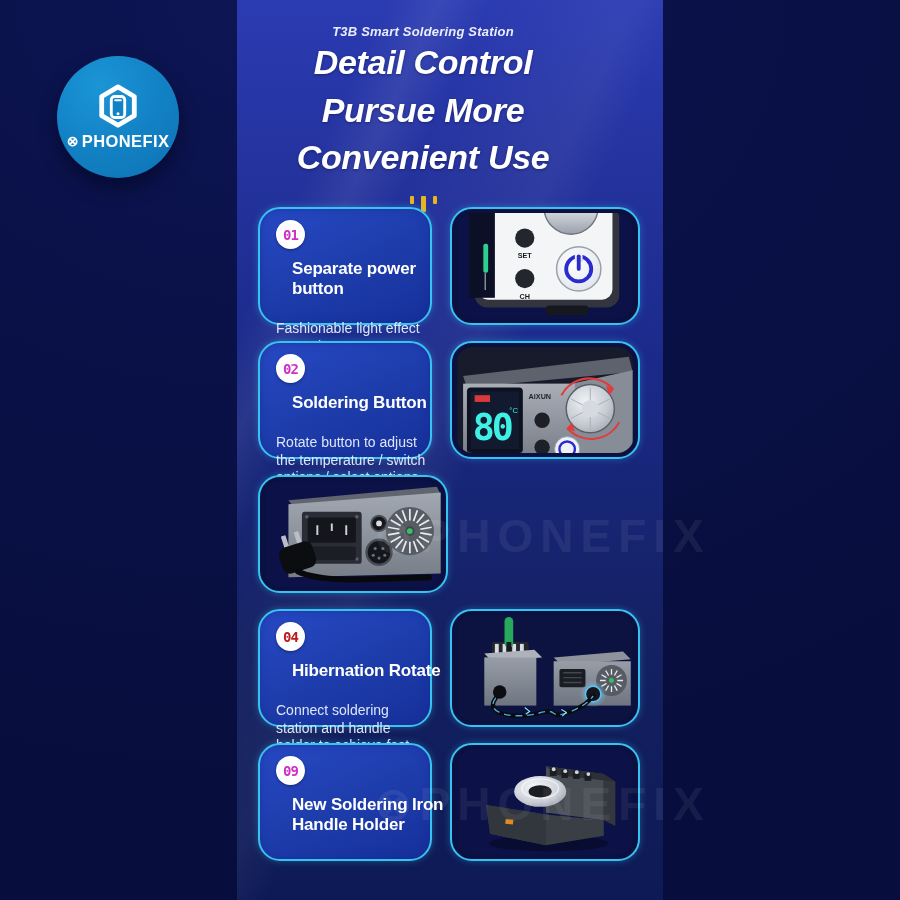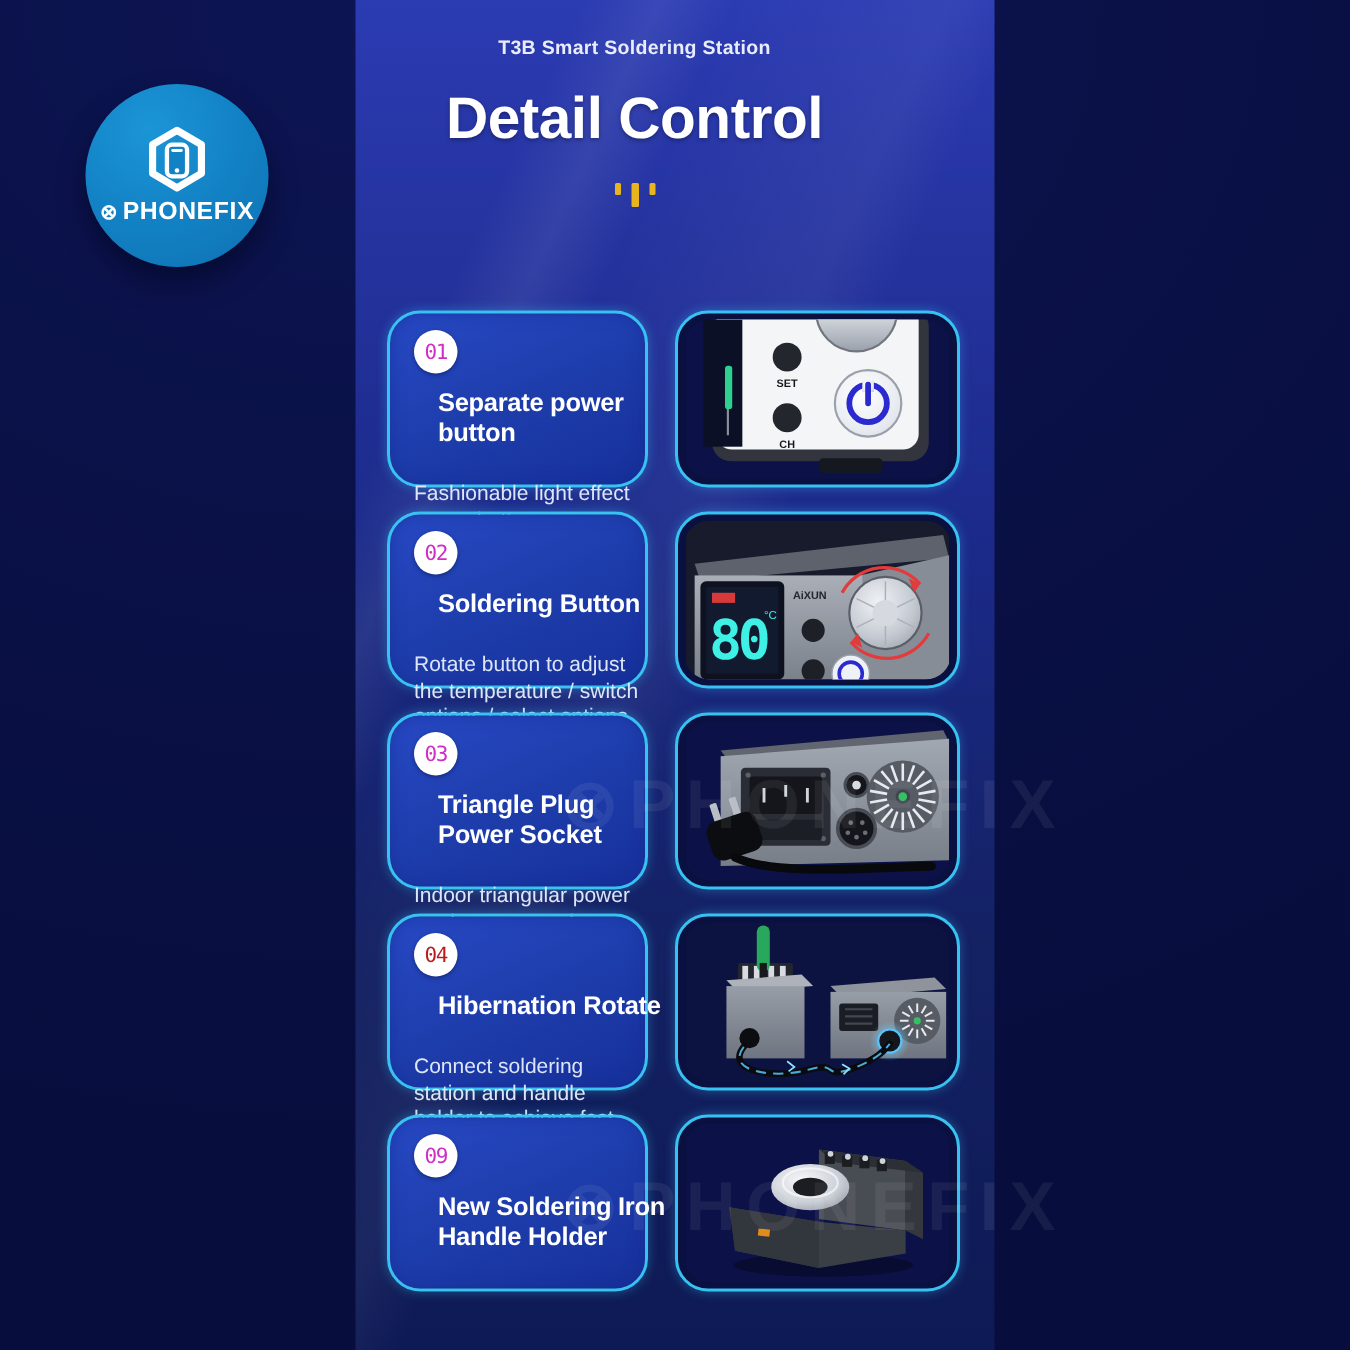--- a/index.html
+++ b/index.html
@@ -24,7 +24,7 @@
   .logo-x { font-size:14px; font-weight:bold; }
 
   
-  .header { position:absolute; left:237px; top:0; width:372px; text-align:center; color:#fff; }
+  .header { position:absolute; left:237px; top:0; width:372px; text-align:center; color:#fff;font-style:italic; }
   .eyebrow { margin-top:24px; font-size:13px; font-weight:bold; color:#e9edfb; letter-spacing:0.2px; }
   .title { font-size:39px; font-weight:bold; letter-spacing:-0.3px; line-height:1.4; margin-top:14px; text-shadow:0 1px 3px rgba(0,0,20,0.35); }
   .quote-icon { margin:14px auto 0; display:flex; justify-content:center; align-items:flex-start; gap:7px; height:20px; }

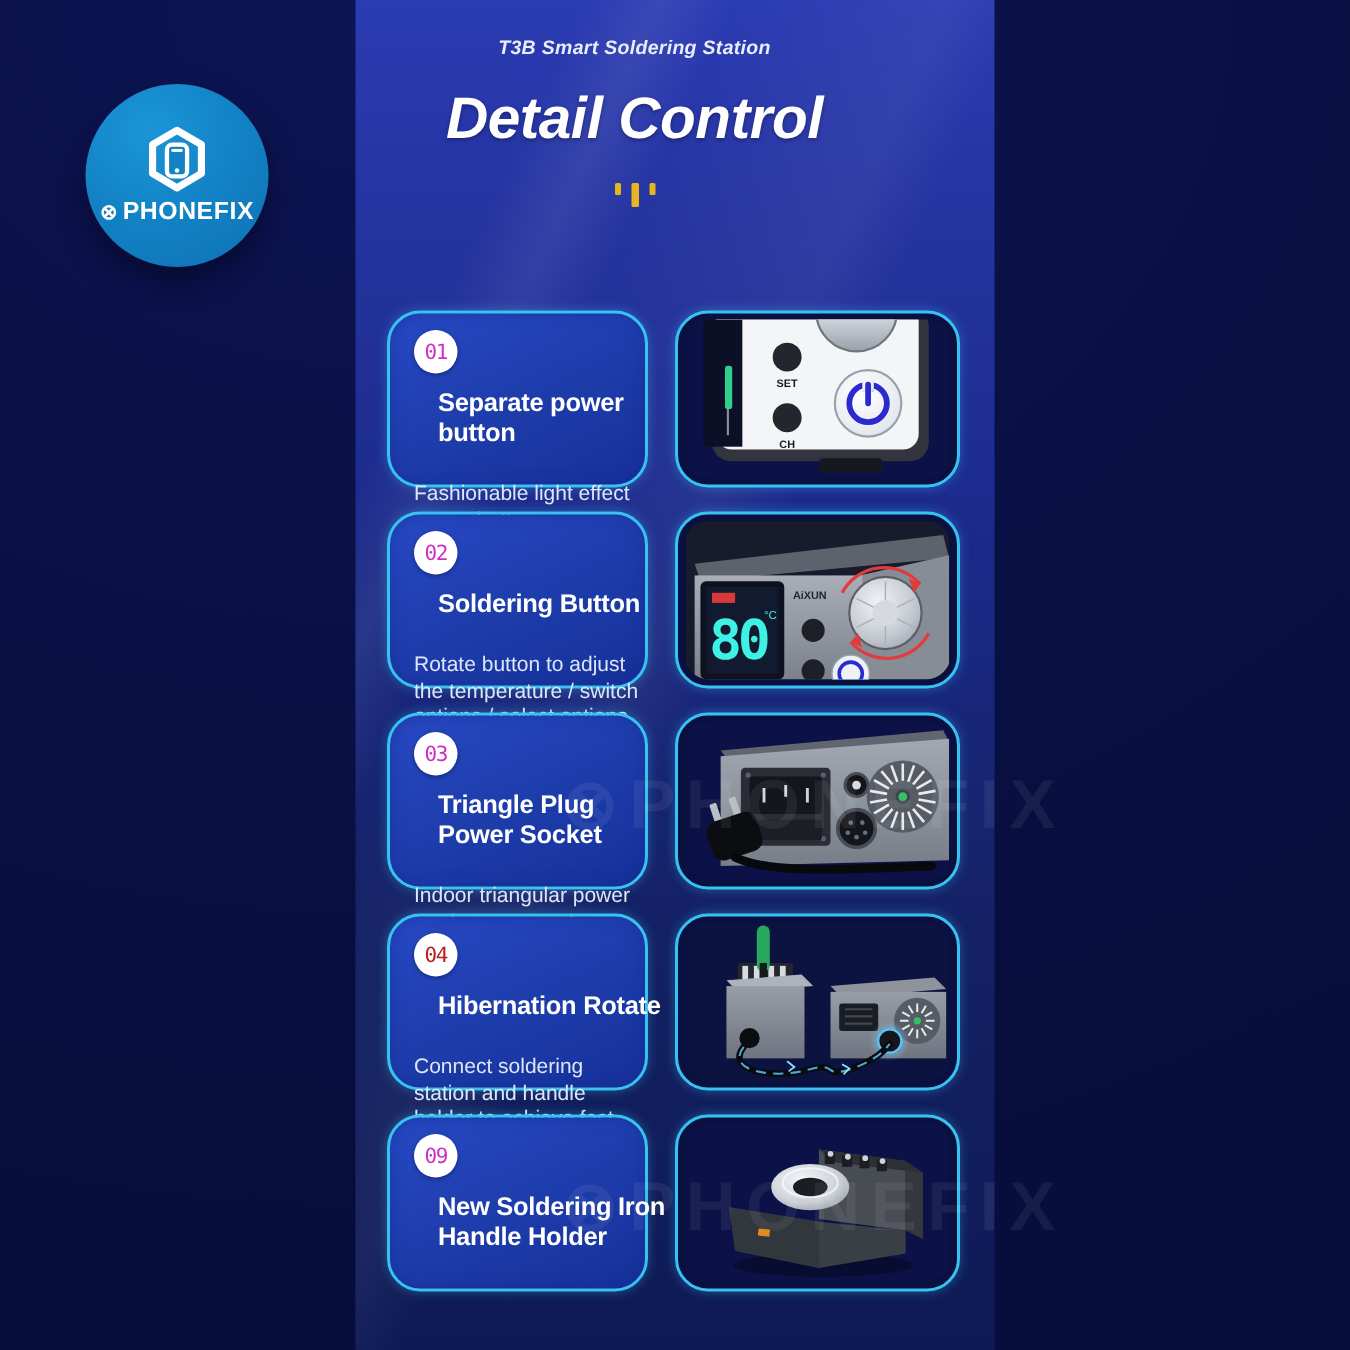--- a/index.html
+++ b/index.html
@@ -26,7 +26,7 @@
   
   .header { position:absolute; left:237px; top:0; width:372px; text-align:center; color:#fff;font-style:italic; }
   .eyebrow { margin-top:24px; font-size:13px; font-weight:bold; color:#e9edfb; letter-spacing:0.2px; }
-  .title { font-size:39px; font-weight:bold; letter-spacing:-0.3px; line-height:1.4; margin-top:14px; text-shadow:0 1px 3px rgba(0,0,20,0.35); }
+  .title { font-size:34px; font-weight:bold; letter-spacing:-0.3px; line-height:1.4; margin-top:0; text-shadow:0 1px 3px rgba(0,0,20,0.35); }
   .quote-icon { margin:14px auto 0; display:flex; justify-content:center; align-items:flex-start; gap:7px; height:20px; }
   .quote-icon i { display:block; background:#e9b51f; border-radius:1px; }
   .quote-icon .b1 { width:4px; height:8px; }

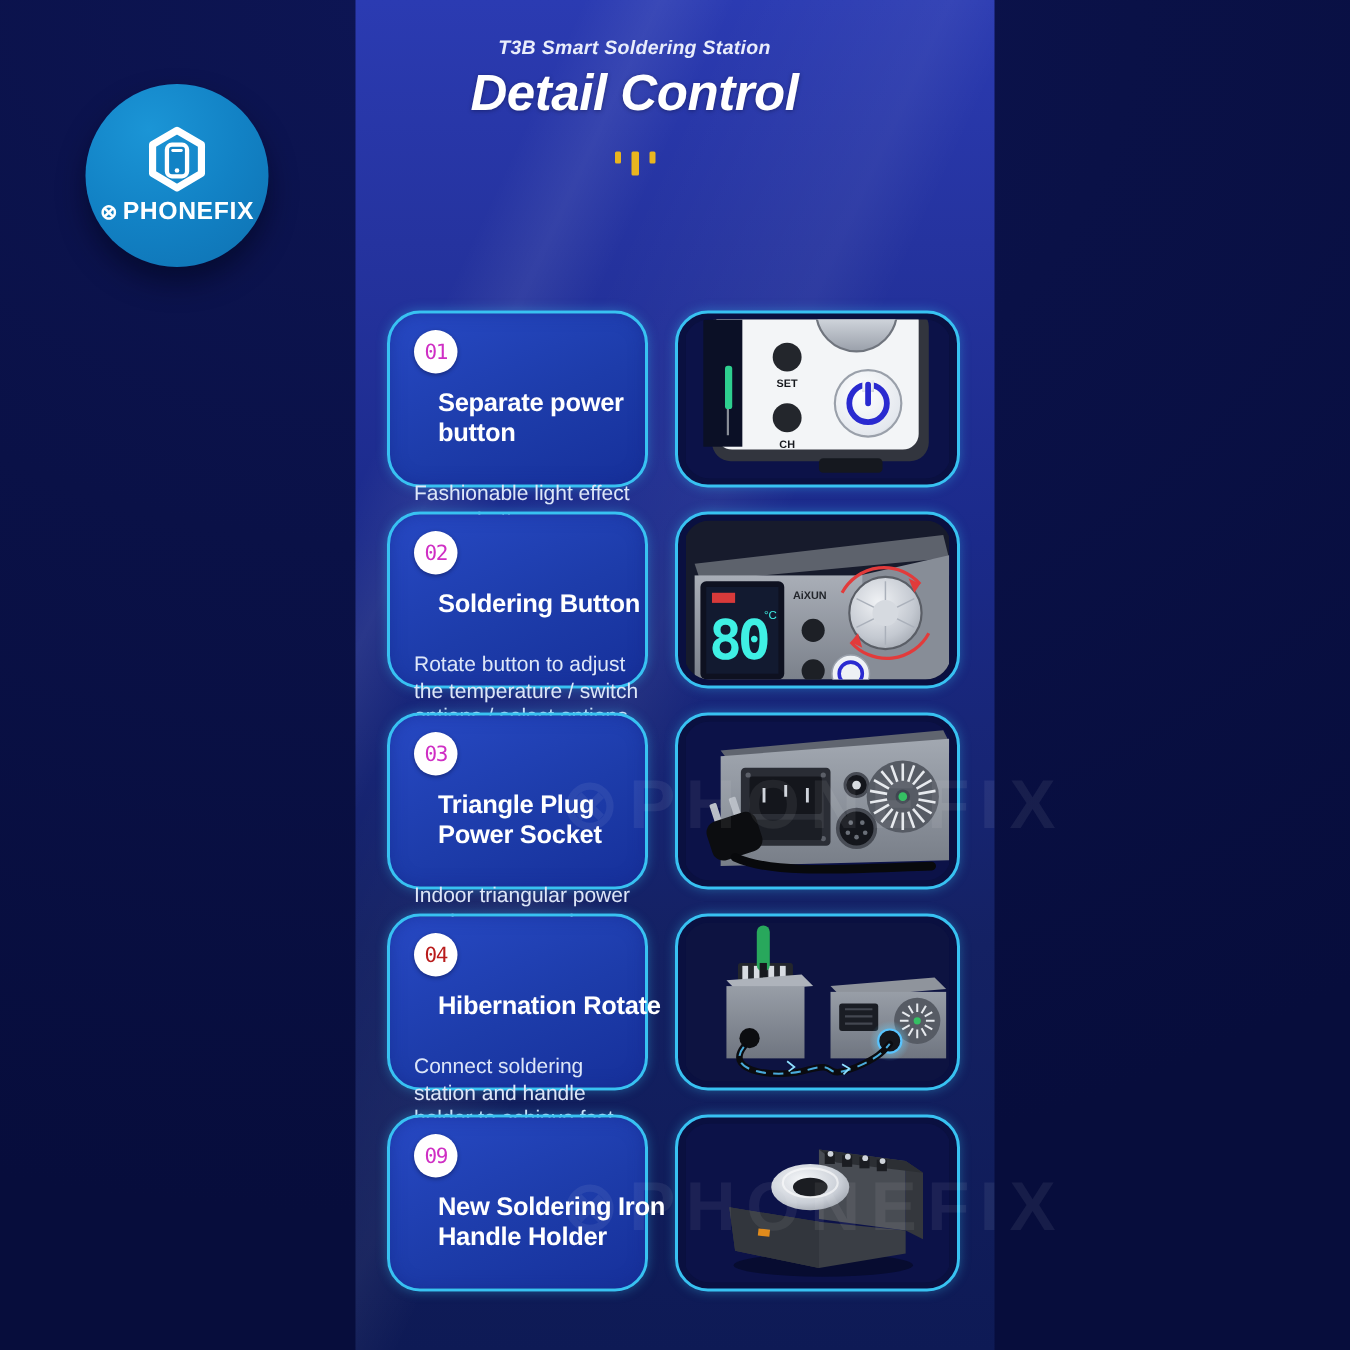--- a/index.html
+++ b/index.html
@@ -76,6 +76,7 @@
     <div class="eyebrow">T3B Smart Soldering Station</div>
     <div class="title">
       <div>Detail Control</div>
+      <div>Pursue More Convenient Use</div>
     </div>
     <div class="quote-icon">
         <i class="b1"></i>

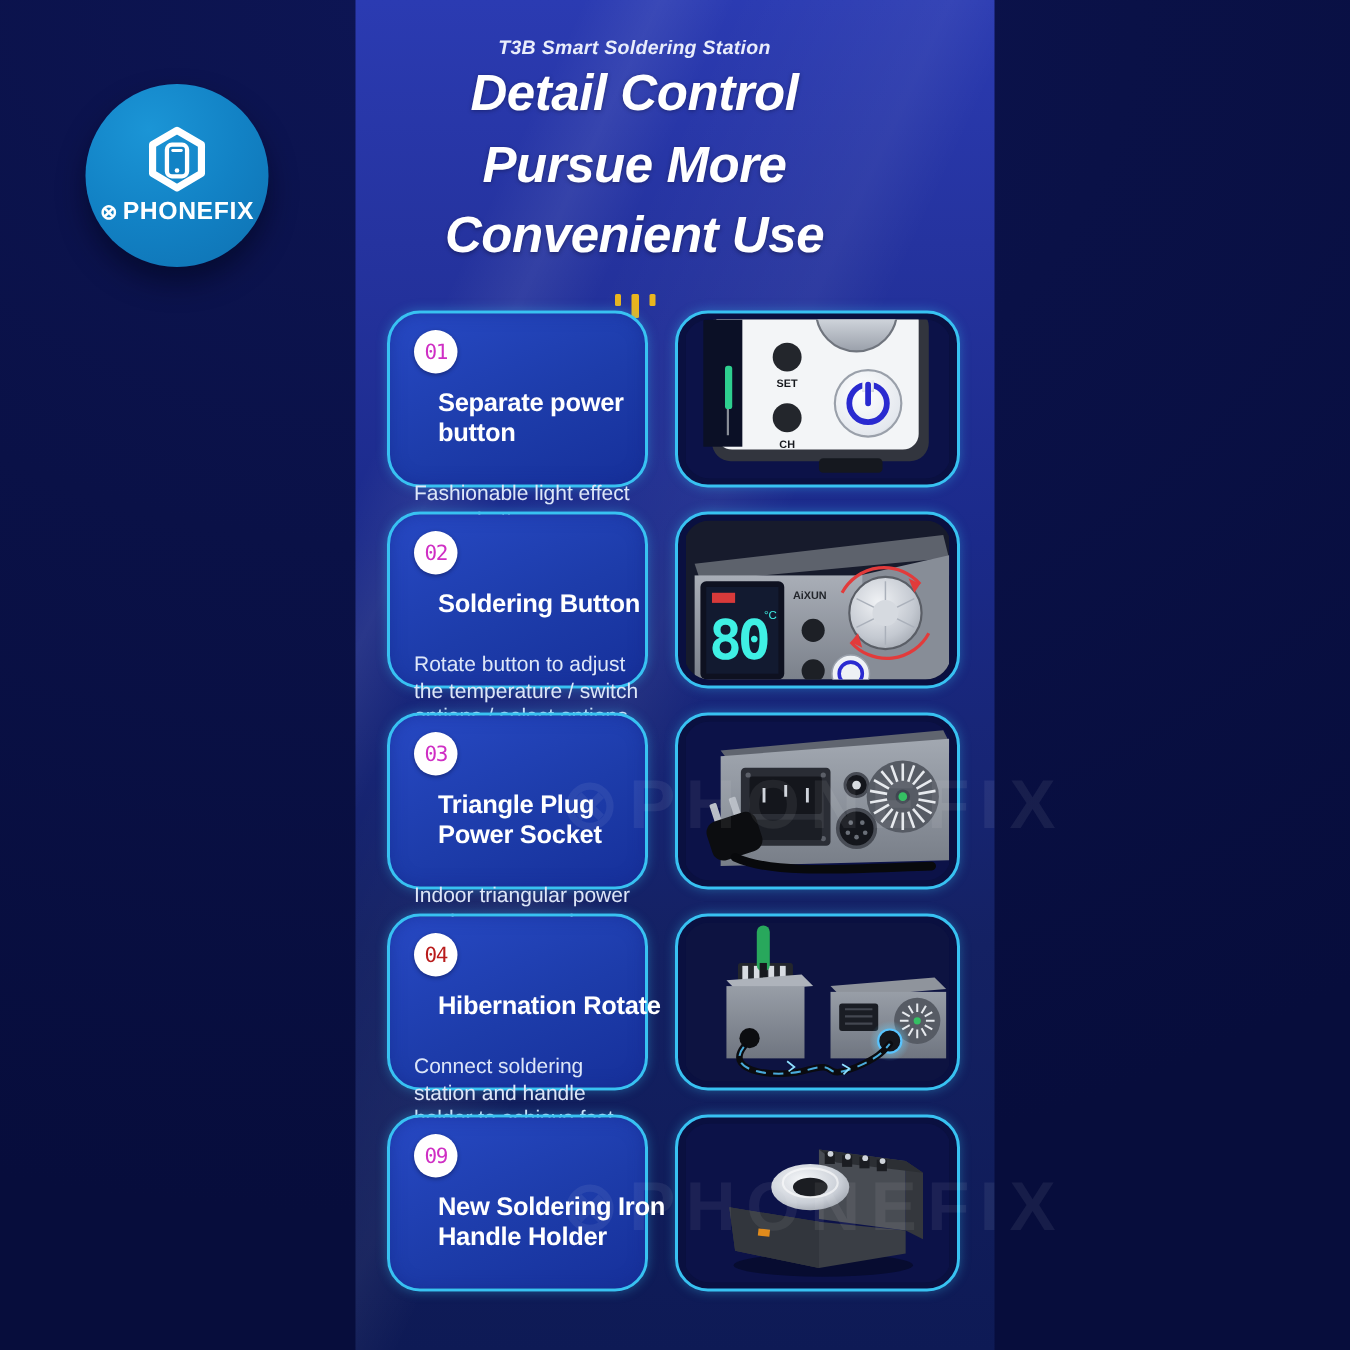--- a/index.html
+++ b/index.html
@@ -42,7 +42,7 @@
     padding:11px 12px 0 16px; }
   .badge { width:29px; height:29px; border-radius:50%; background:#fff; display:flex; align-items:center; justify-content:center;
     box-shadow: 0 1px 3px rgba(0,0,30,0.4); }
-  .badge span { font-family:"DejaVu Sans Mono", monospace; font-weight:normal; font-size:14px; color:#cf2fc4; letter-spacing:-1px; }
+  .badge span { font-family:"DejaVu Sans Mono", monospace; font-weight:bold; font-size:14px; color:#cf2fc4; letter-spacing:-1px; }
   .badge.blue span { color:#b91c1c; }
   .card-title { color:#fff; font-size:17px; font-weight:bold; line-height:1.18; margin-top:10px; width:156px; letter-spacing:-0.2px;margin-left:16px; }
   .card-desc { color:#dde6f8; font-size:14px; line-height:1.25; margin-top:21px; width:152px; }

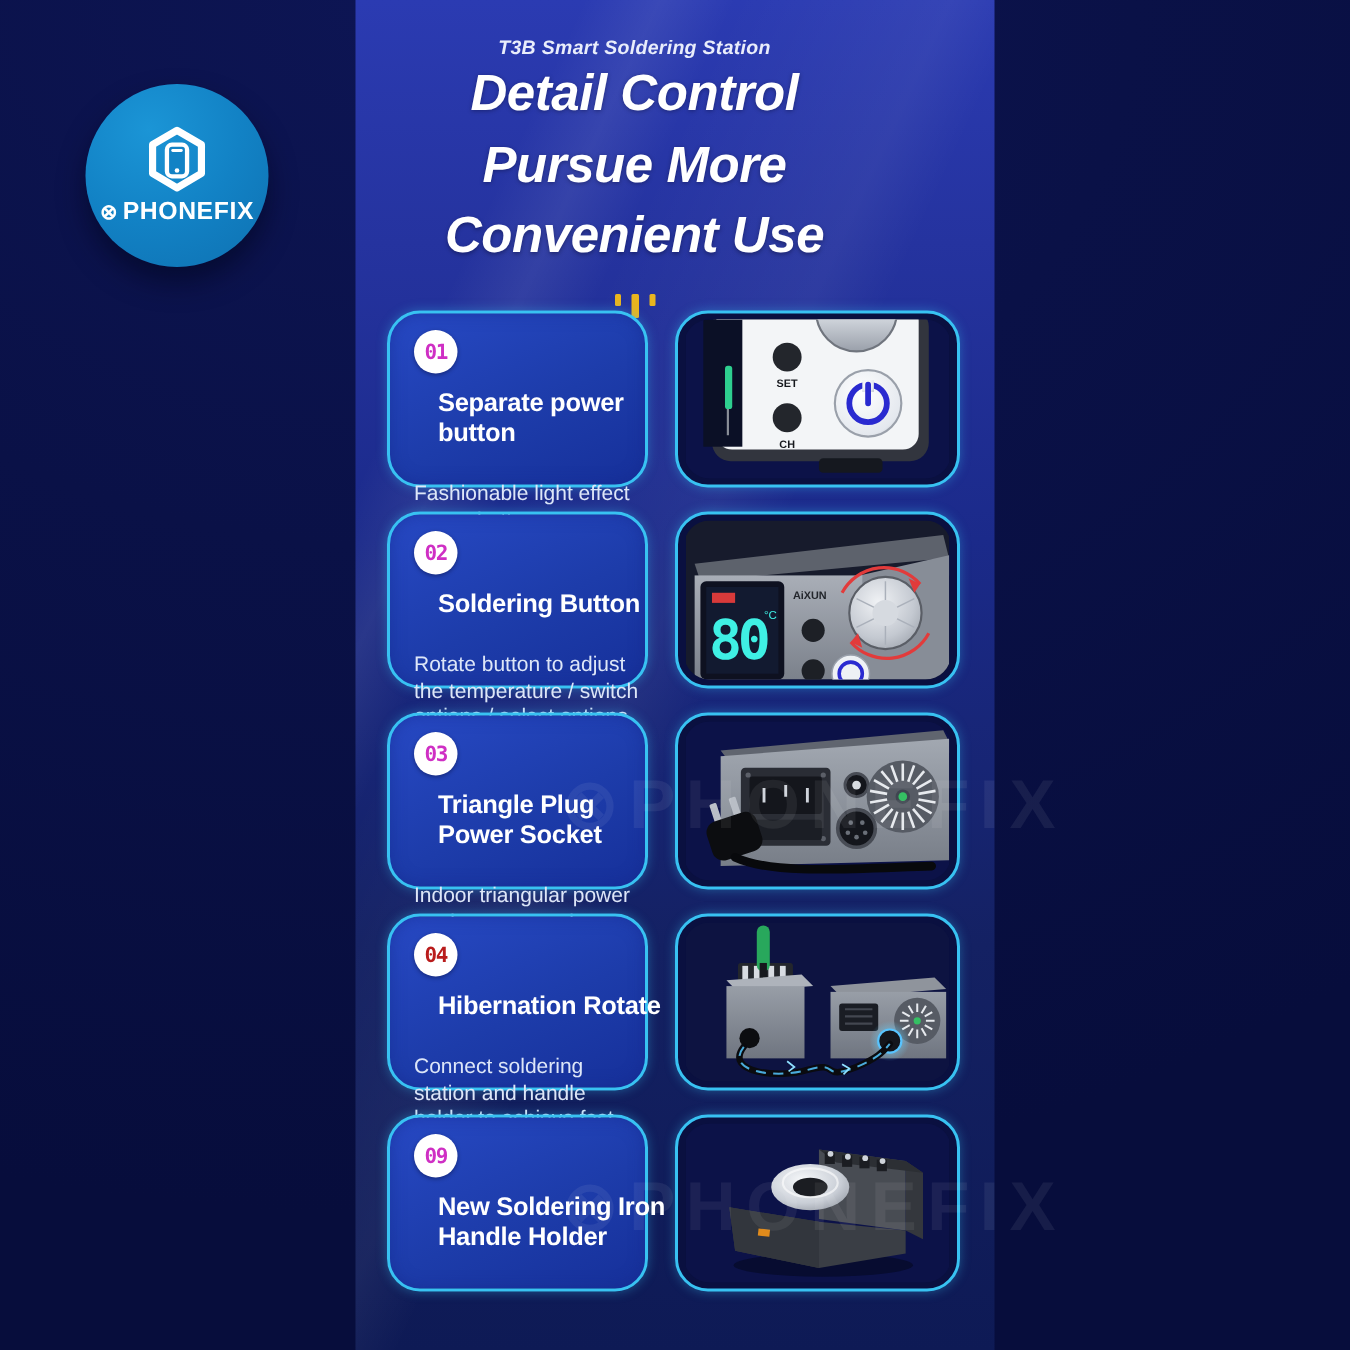--- a/index.html
+++ b/index.html
@@ -181,13 +181,6 @@
 
     <section class="row">
       <div class="watermark">⊗PHONEFIX</div>
-      <div class="text-card">
-        <div class="badge">
-            <span>03</span>
-          </div>
-        <h3 class="card-title">Triangle Plug Power Socket</h3>
-        <p class="card-desc">Indoor triangular power cord power supply, socket with fuse, more safety</p>
-      </div>
       <div class="photo-card">
         <svg viewBox="0 0 182 110">
           <defs>

